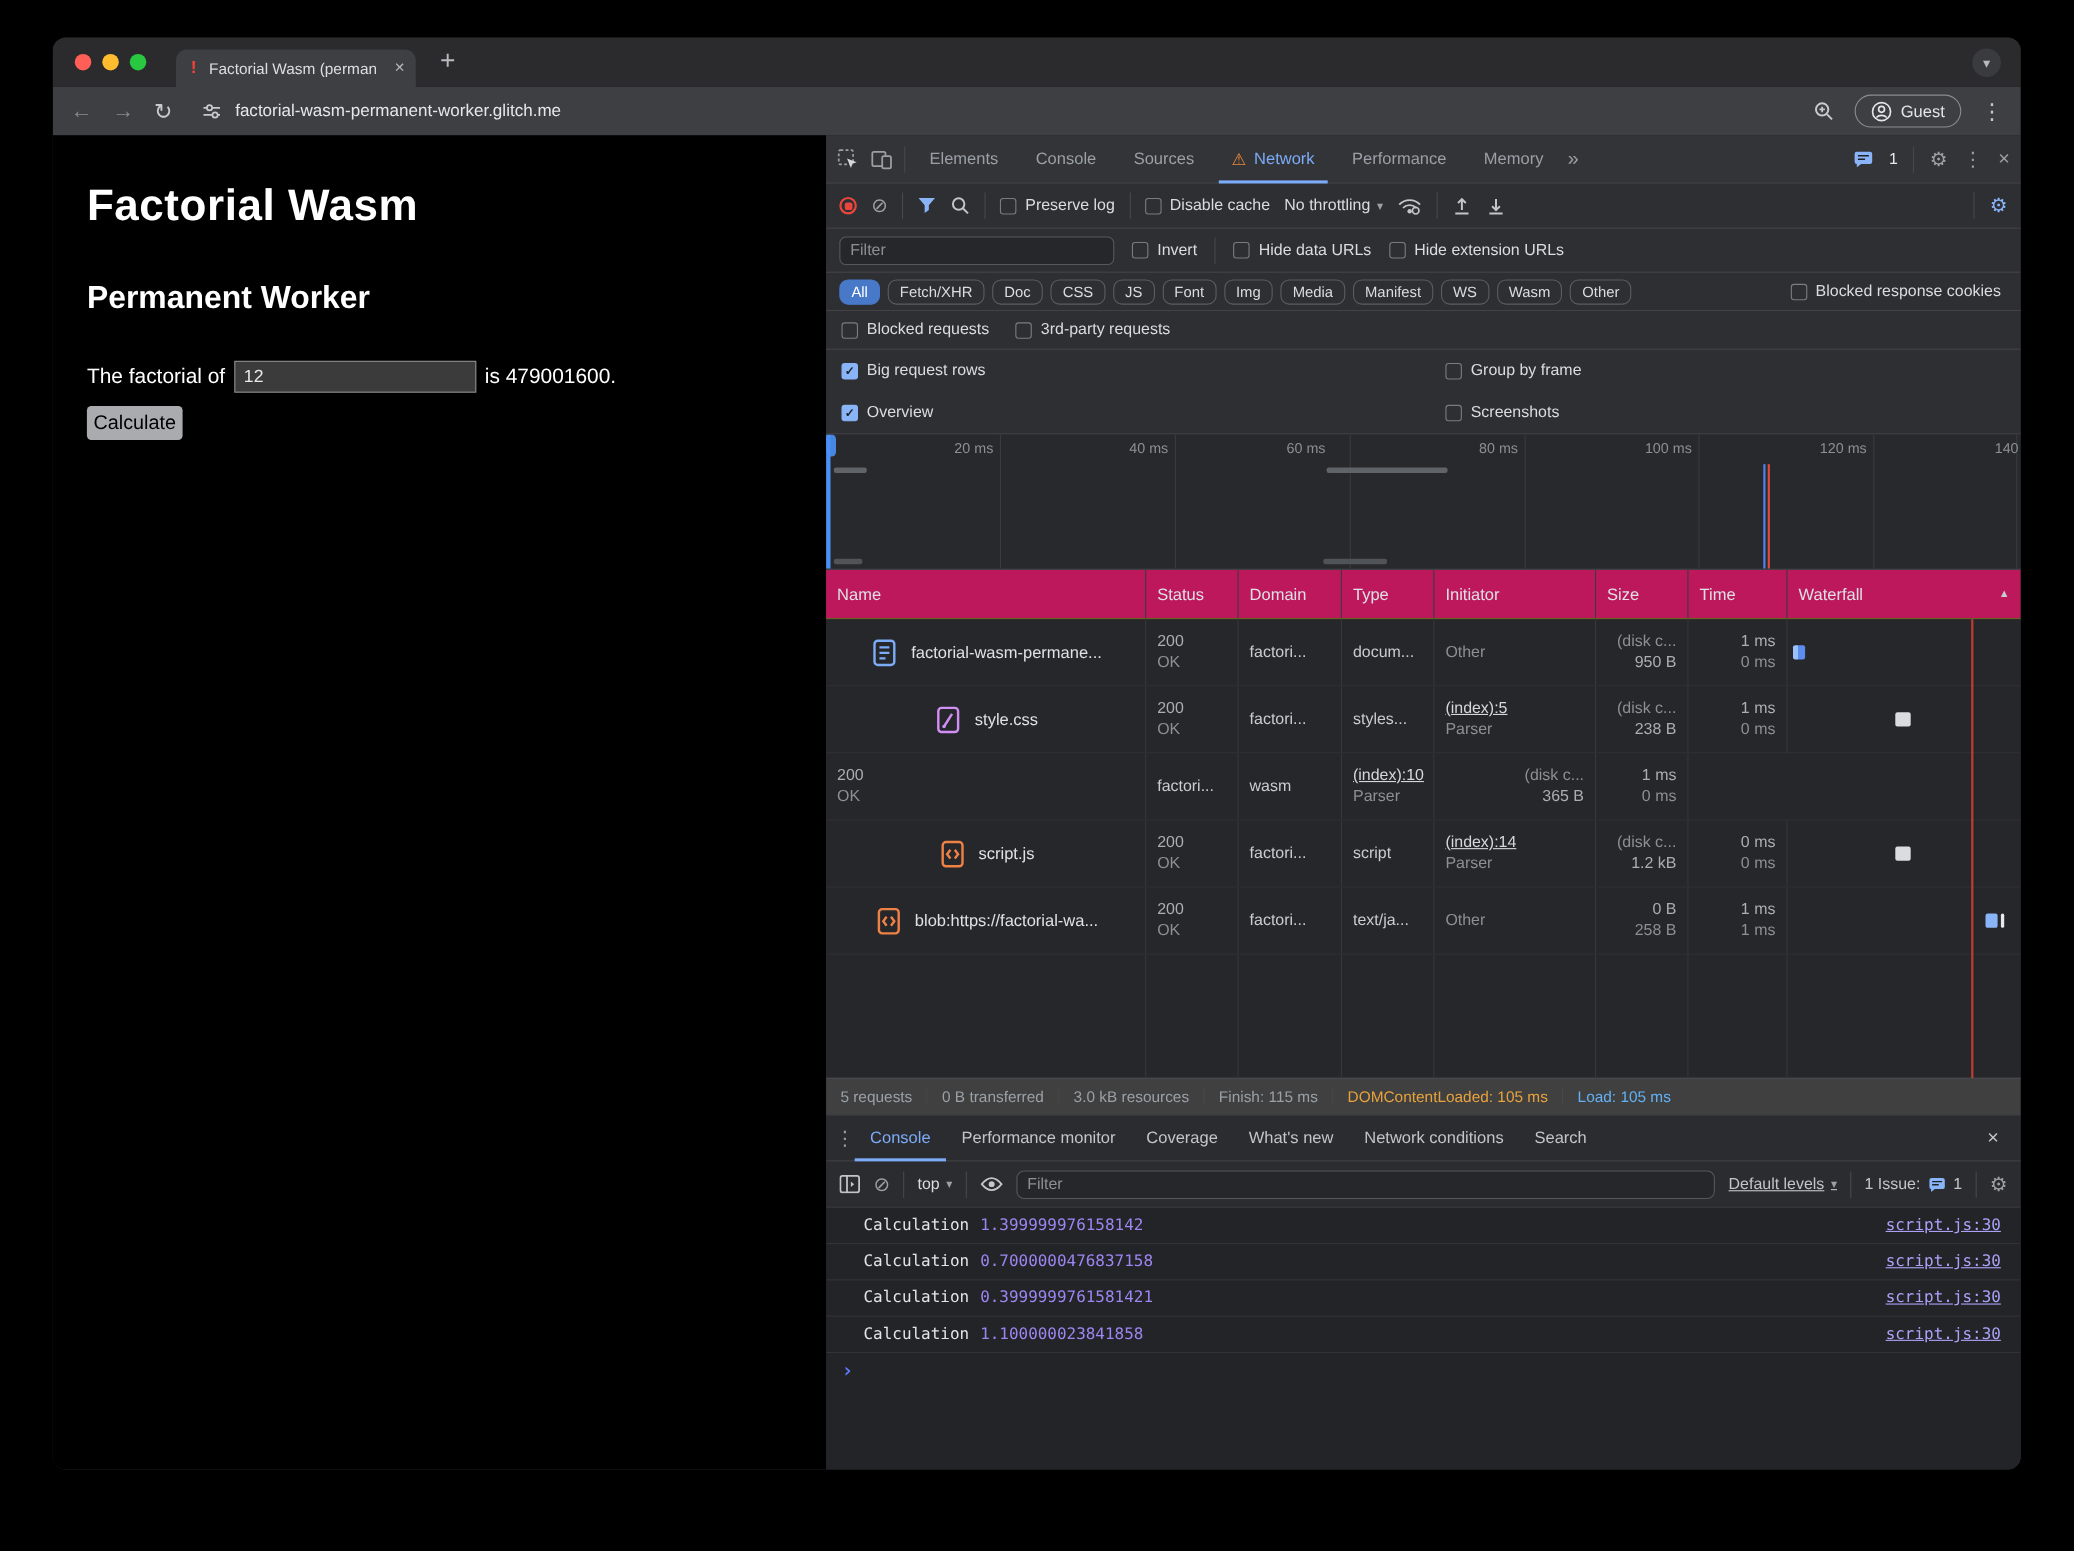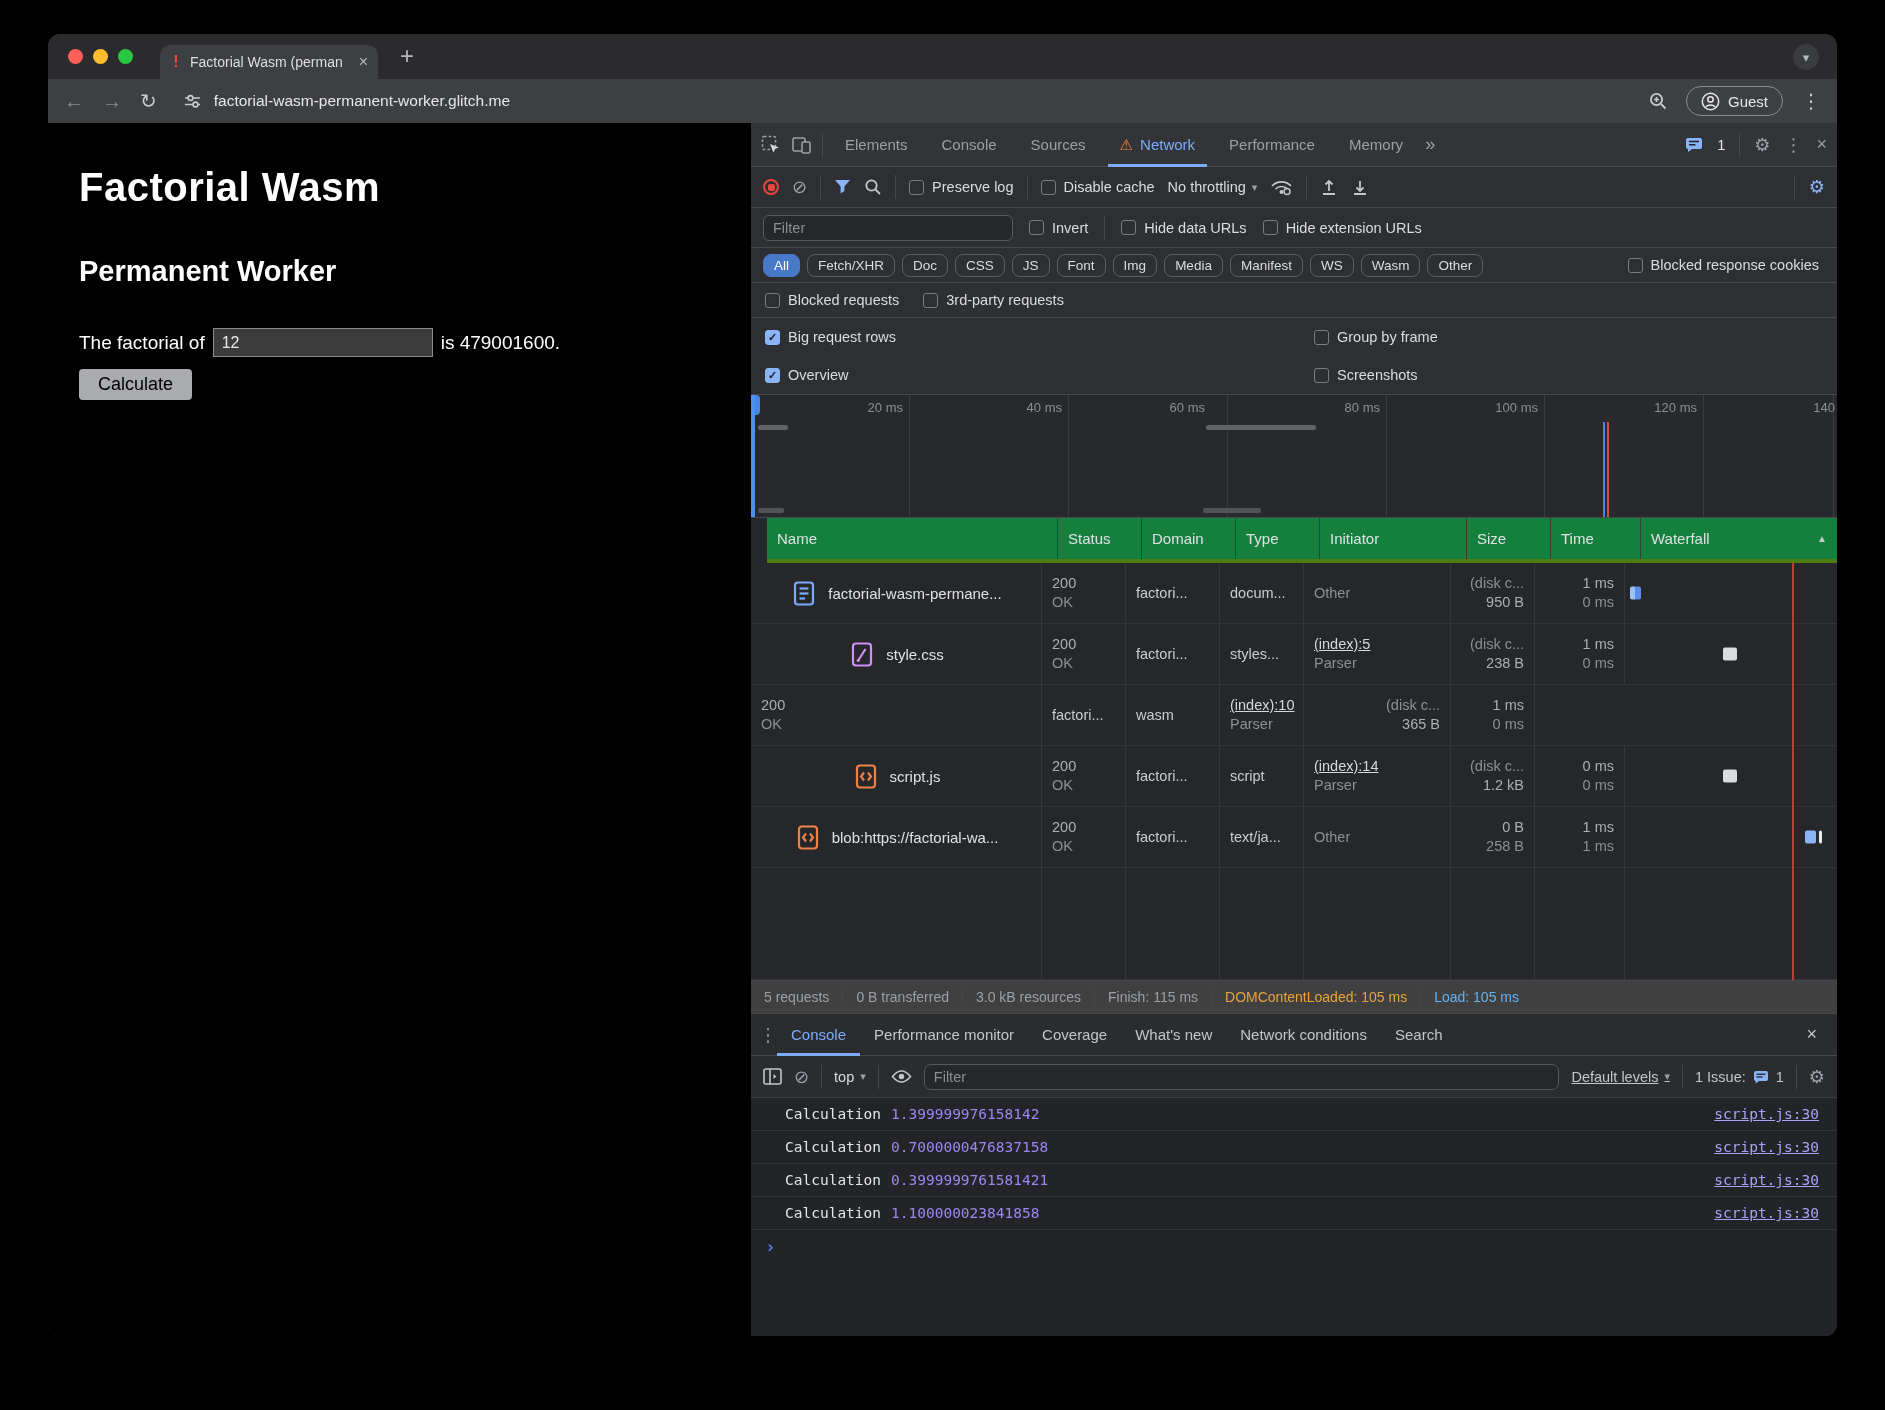--- a/index.html
+++ b/index.html
@@ -34,7 +34,7 @@
   .page h2 { font-size:29px; font-weight:bold; margin-top:45px; }
   .fact-line { margin-top:40px; font-size:19px; display:flex; align-items:center; gap:8px; }
   .fact-input { width:220px; height:29px; background:#3B3B3B; border:1px solid #8A8A8A; color:#E8E8E8; font-size:16px; padding:0 8px; font-family:"Liberation Sans",sans-serif; }
-  .calc-btn { margin-top:12px; background:#A9ABAE; color:#000; border:none; border-radius:4px; padding:5px 19px; font-size:18px; font-family:"Liberation Sans",sans-serif; }
+  .calc-btn { margin-top:12px; background:#A9ABAE; color:#000; border:none; border-radius:4px; padding:5px 6px; font-size:18px; font-family:"Liberation Sans",sans-serif; }
 
   
   .devtools { flex:1; background:#26272A; color:#DFE1E5; font-size:14.5px; display:flex; flex-direction:column; min-width:0; }

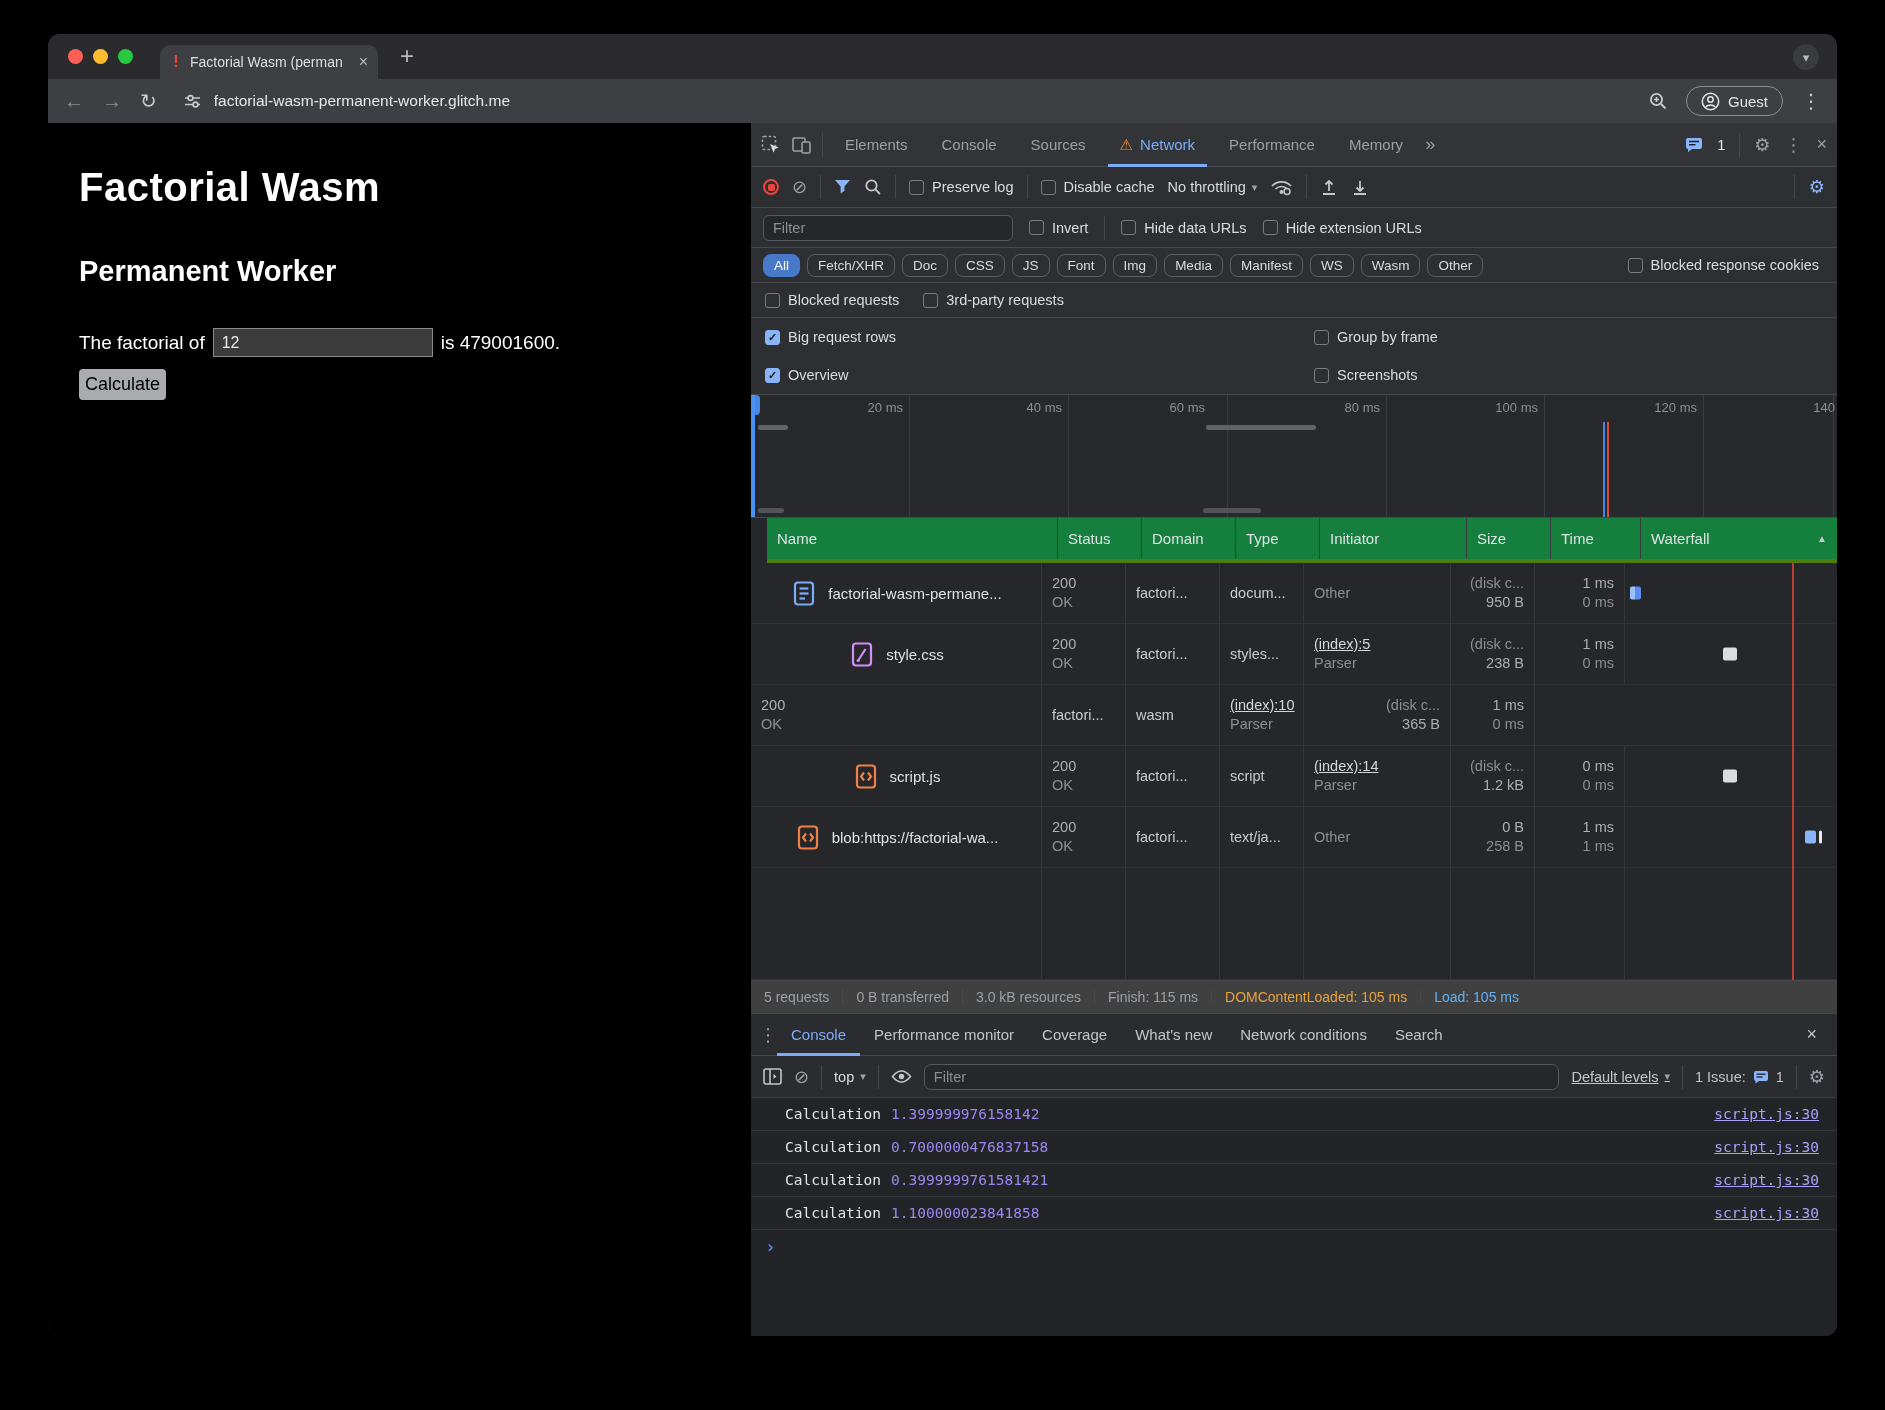--- a/index.html
+++ b/index.html
@@ -82,7 +82,7 @@
 
   
   .grid { display:grid; grid-template-columns:291px 84px 94px 84px 147px 84px 90px 1fr; }
-  .thead { height:45px; background:#15803d; border-bottom:4px solid #4d7c0f; flex:none;margin-left:16px; }
+  .thead { height:45px; background:#be185d; border-bottom:1px solid #4d7c0f; flex:none; }
   .thead .cell { display:flex; align-items:center; padding:0 10px; font-size:15px; color:#DFE1E5; border-right:1px solid #3A3B3F; white-space:nowrap; }
   .thead .cell:last-child { border-right:none; justify-content:space-between; }
   .sort { font-size:10px; color:#C7CACE; }

